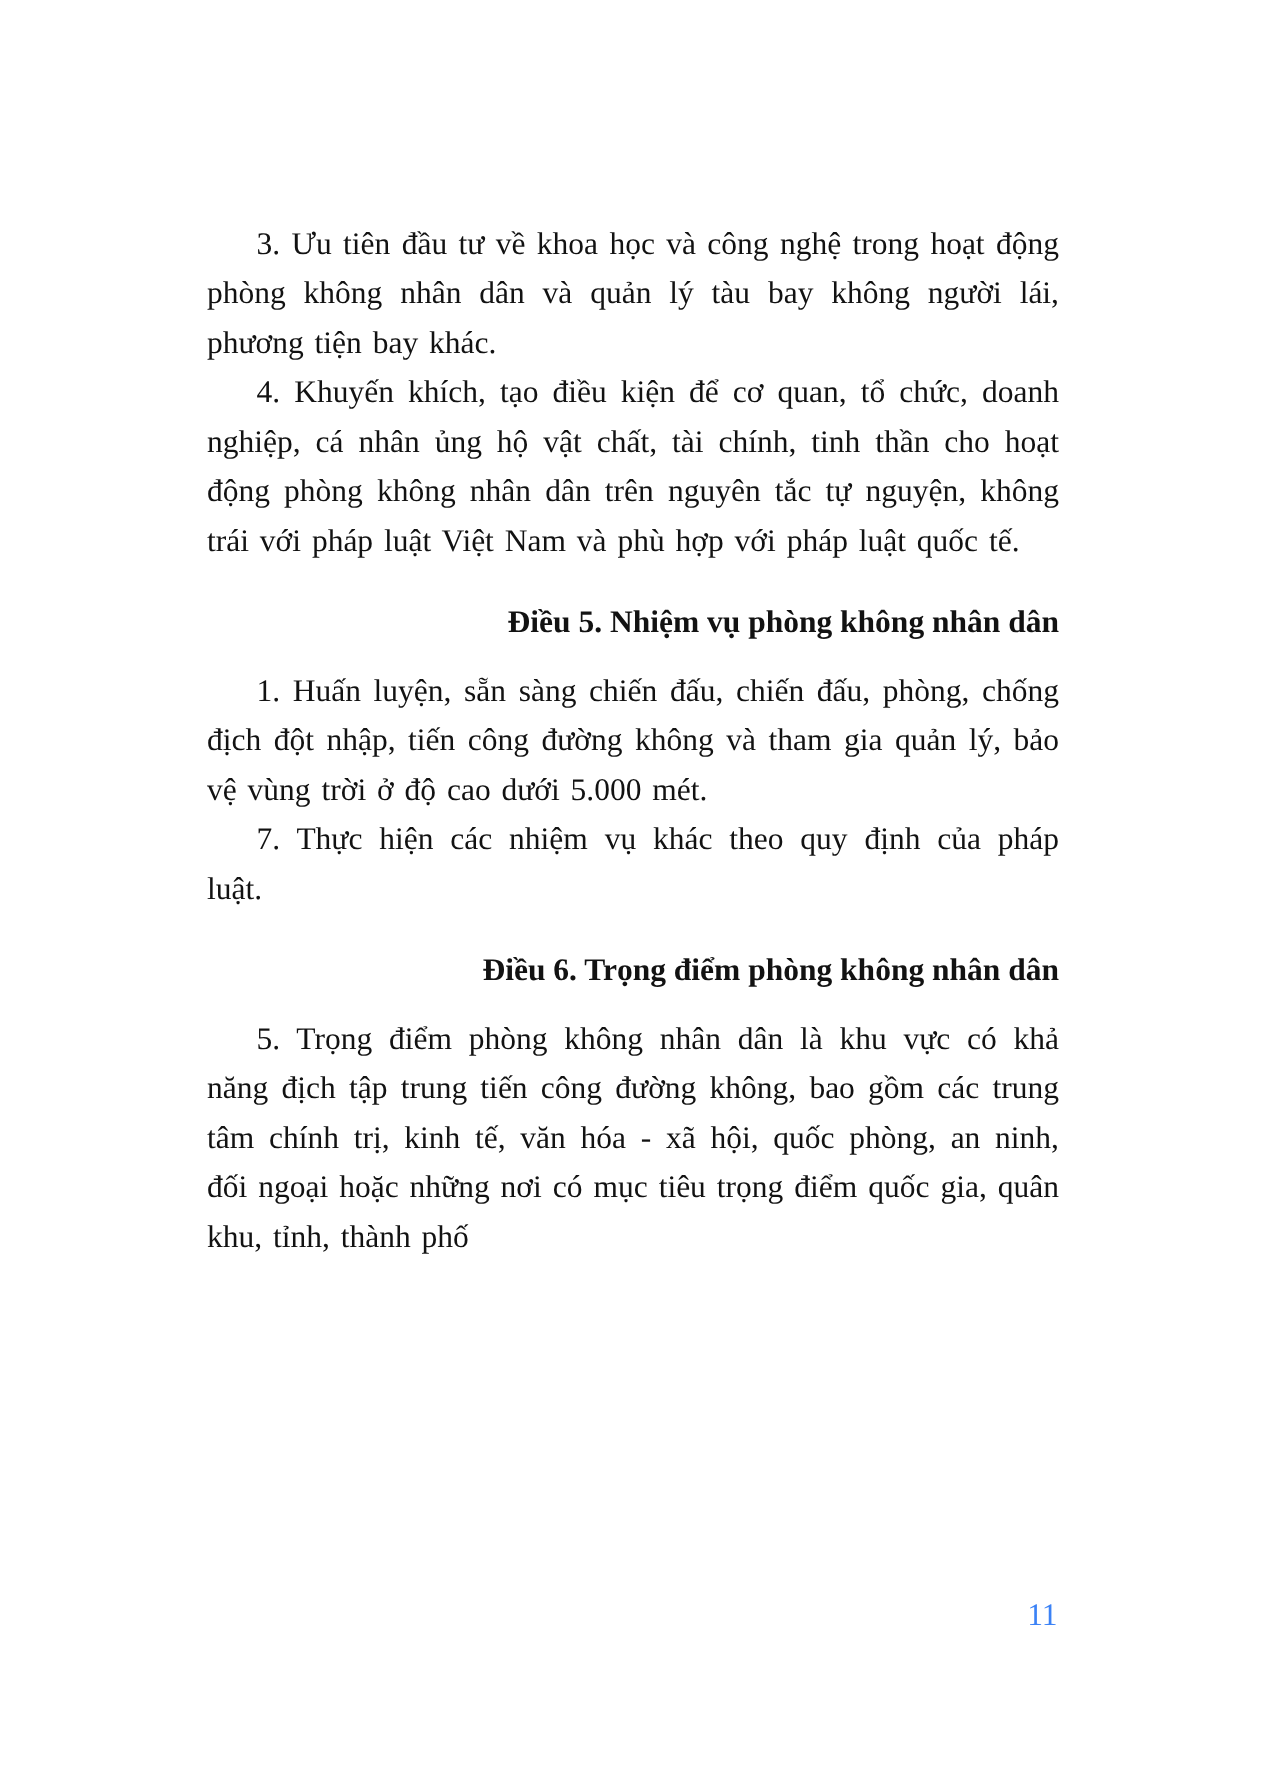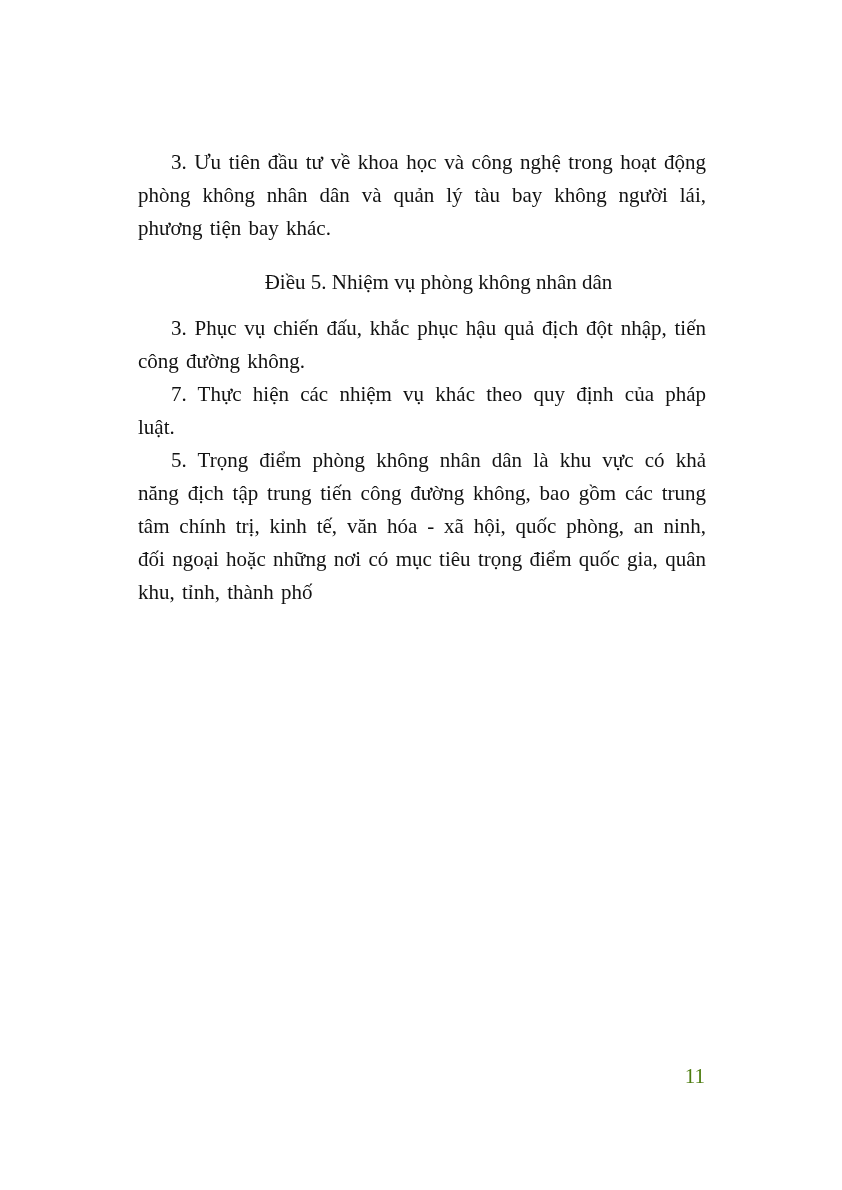--- a/index.html
+++ b/index.html
@@ -54,6 +54,7 @@
 <div class="page">
   <div class="text-column">
     <p class="para">3. Ưu tiên đầu tư về khoa học và công nghệ trong hoạt động phòng không nhân dân và quản lý tàu bay không người lái, phương tiện bay khác.</p>
+    <p class="para">4. Khuyến khích, tạo điều kiện để cơ quan, tổ chức, doanh nghiệp, cá nhân ủng hộ vật chất, tài chính, tinh thần cho hoạt động phòng không nhân dân trên nguyên tắc tự nguyện, không trái với pháp luật Việt Nam và phù hợp với pháp luật quốc tế.</p>
     <h2 class="heading">Điều 5. Nhiệm vụ phòng không nhân dân</h2>
     <p class="para">3. Phục vụ chiến đấu, khắc phục hậu quả địch đột nhập, tiến công đường không.</p>
     <p class="para">7. Thực hiện các nhiệm vụ khác theo quy định của pháp luật.</p>

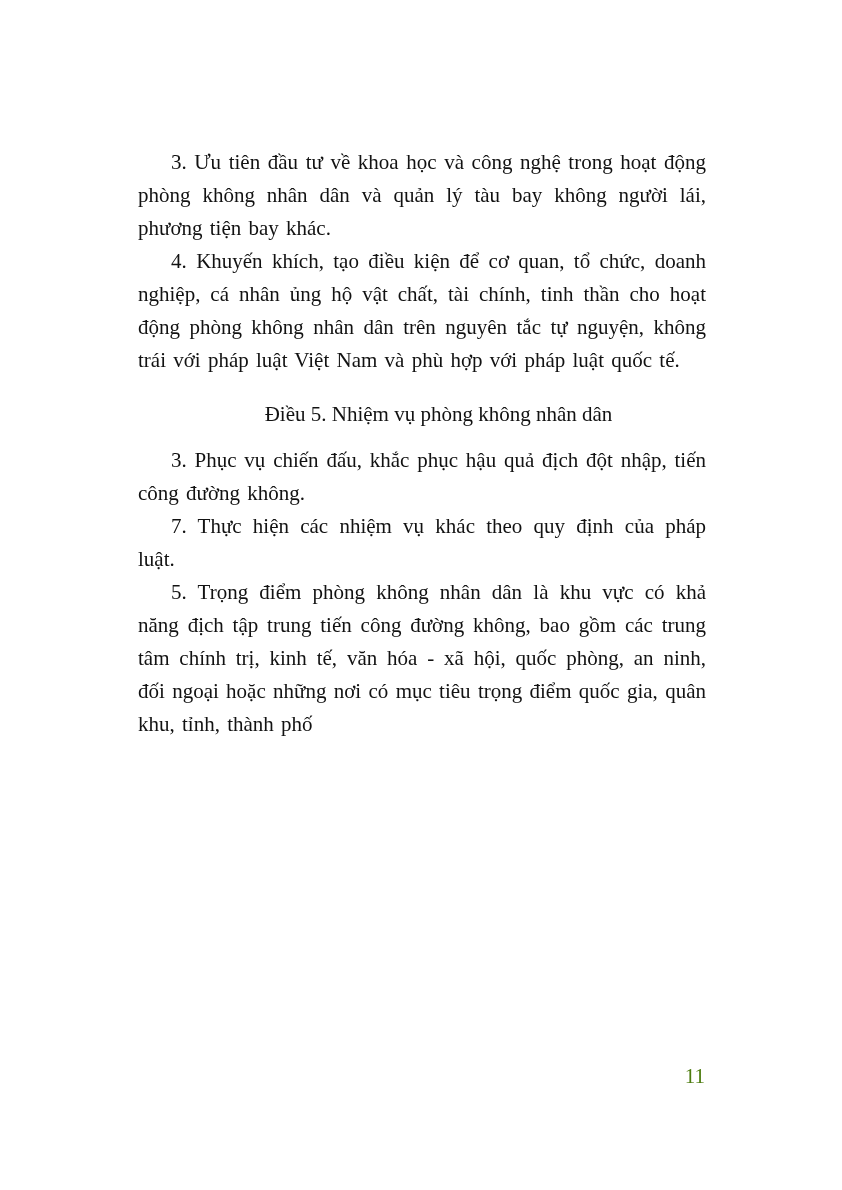--- a/index.html
+++ b/index.html
@@ -34,9 +34,9 @@
     margin: 21px 0 13px 0;
     font-size: 21px;
     line-height: 33px;
-    font-weight: normal;
+    font-weight: bold;
     text-indent: 33px;
-    text-align: center;
+    text-align: right;
   }
   .page-number {
     position: absolute;

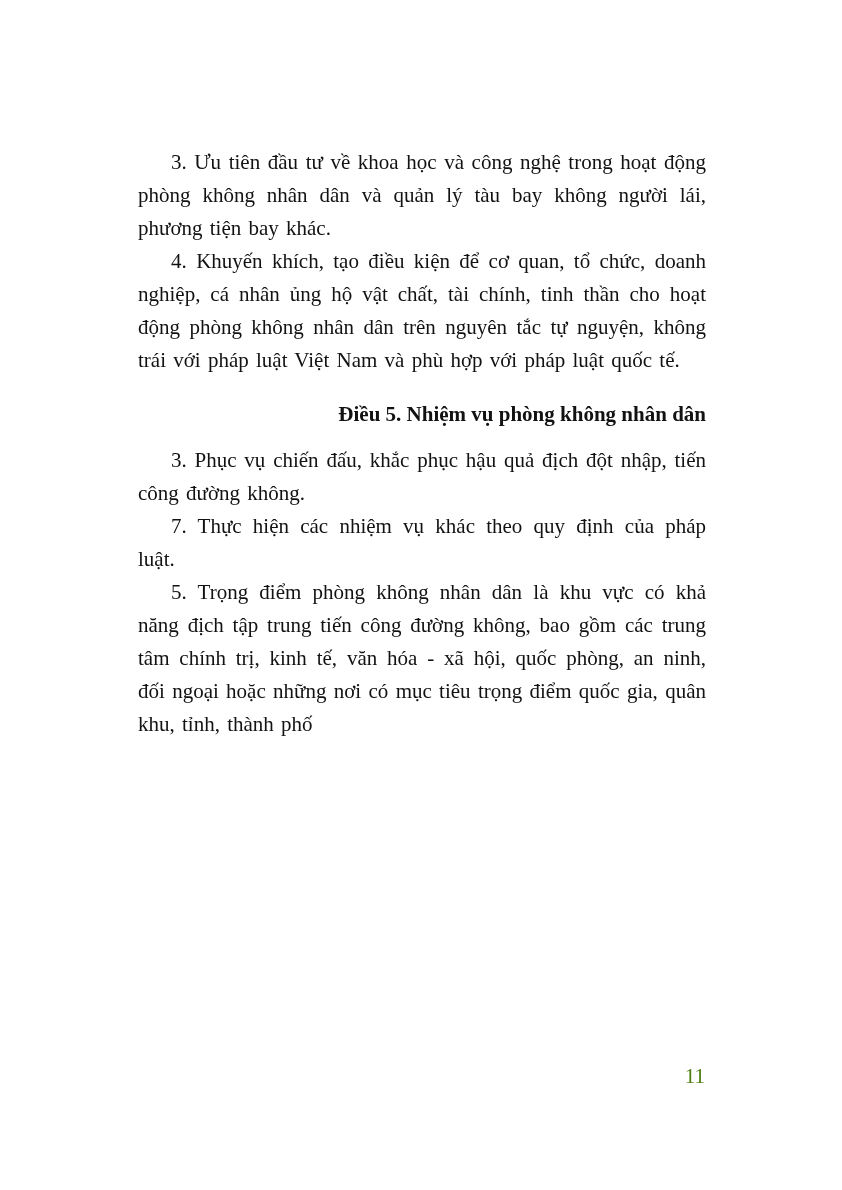--- a/index.html
+++ b/index.html
@@ -56,6 +56,7 @@
     <p class="para">3. Ưu tiên đầu tư về khoa học và công nghệ trong hoạt động phòng không nhân dân và quản lý tàu bay không người lái, phương tiện bay khác.</p>
     <p class="para">4. Khuyến khích, tạo điều kiện để cơ quan, tổ chức, doanh nghiệp, cá nhân ủng hộ vật chất, tài chính, tinh thần cho hoạt động phòng không nhân dân trên nguyên tắc tự nguyện, không trái với pháp luật Việt Nam và phù hợp với pháp luật quốc tế.</p>
     <h2 class="heading">Điều 5. Nhiệm vụ phòng không nhân dân</h2>
+    <p class="para">1. Huấn luyện, sẵn sàng chiến đấu, chiến đấu, phòng, chống địch đột nhập, tiến công đường không và tham gia quản lý, bảo vệ vùng trời ở độ cao dưới 5.000 mét.</p>
     <p class="para">3. Phục vụ chiến đấu, khắc phục hậu quả địch đột nhập, tiến công đường không.</p>
     <p class="para">7. Thực hiện các nhiệm vụ khác theo quy định của pháp luật.</p>
     <p class="para">5. Trọng điểm phòng không nhân dân là khu vực có khả năng địch tập trung tiến công đường không, bao gồm các trung tâm chính trị, kinh tế, văn hóa - xã hội, quốc phòng, an ninh, đối ngoại hoặc những nơi có mục tiêu trọng điểm quốc gia, quân khu, tỉnh, thành phố</p>

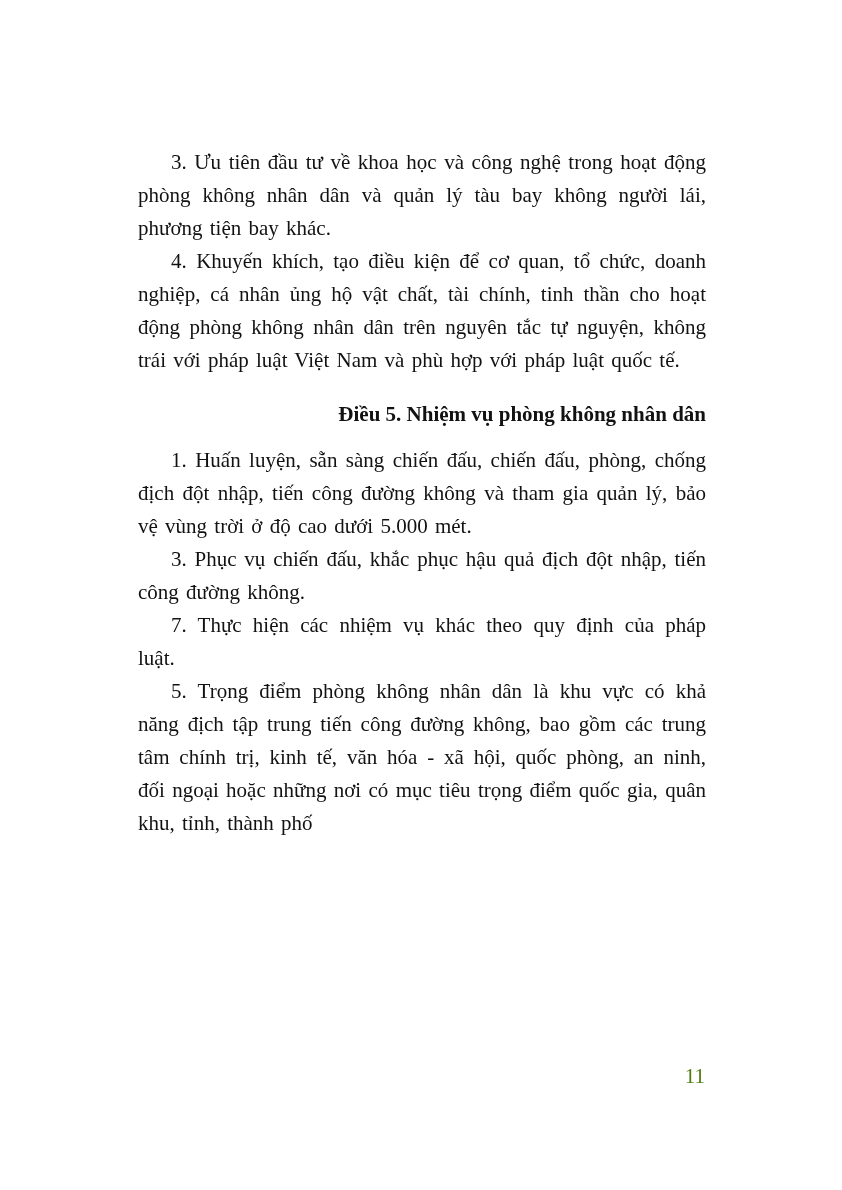--- a/index.html
+++ b/index.html
@@ -57,7 +57,6 @@
     <p class="para">4. Khuyến khích, tạo điều kiện để cơ quan, tổ chức, doanh nghiệp, cá nhân ủng hộ vật chất, tài chính, tinh thần cho hoạt động phòng không nhân dân trên nguyên tắc tự nguyện, không trái với pháp luật Việt Nam và phù hợp với pháp luật quốc tế.</p>
     <h2 class="heading">Điều 5. Nhiệm vụ phòng không nhân dân</h2>
     <p class="para">1. Huấn luyện, sẵn sàng chiến đấu, chiến đấu, phòng, chống địch đột nhập, tiến công đường không và tham gia quản lý, bảo vệ vùng trời ở độ cao dưới 5.000 mét.</p>
-    <p class="para">3. Phục vụ chiến đấu, khắc phục hậu quả địch đột nhập, tiến công đường không.</p>
     <p class="para">7. Thực hiện các nhiệm vụ khác theo quy định của pháp luật.</p>
     <p class="para">5. Trọng điểm phòng không nhân dân là khu vực có khả năng địch tập trung tiến công đường không, bao gồm các trung tâm chính trị, kinh tế, văn hóa - xã hội, quốc phòng, an ninh, đối ngoại hoặc những nơi có mục tiêu trọng điểm quốc gia, quân khu, tỉnh, thành phố</p>
   </div>

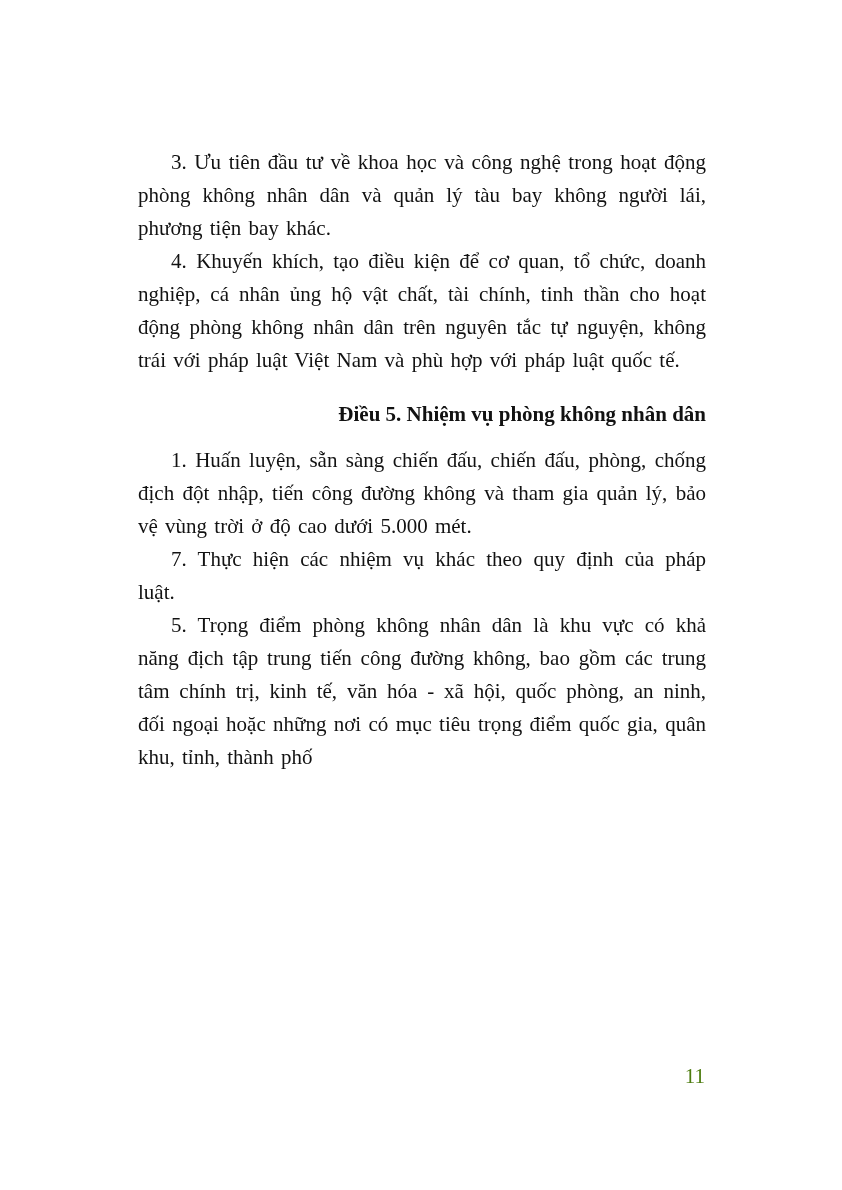--- a/index.html
+++ b/index.html
@@ -58,6 +58,7 @@
     <h2 class="heading">Điều 5. Nhiệm vụ phòng không nhân dân</h2>
     <p class="para">1. Huấn luyện, sẵn sàng chiến đấu, chiến đấu, phòng, chống địch đột nhập, tiến công đường không và tham gia quản lý, bảo vệ vùng trời ở độ cao dưới 5.000 mét.</p>
     <p class="para">7. Thực hiện các nhiệm vụ khác theo quy định của pháp luật.</p>
+    <h2 class="heading">Điều 6. Trọng điểm phòng không nhân dân</h2>
     <p class="para">5. Trọng điểm phòng không nhân dân là khu vực có khả năng địch tập trung tiến công đường không, bao gồm các trung tâm chính trị, kinh tế, văn hóa - xã hội, quốc phòng, an ninh, đối ngoại hoặc những nơi có mục tiêu trọng điểm quốc gia, quân khu, tỉnh, thành phố</p>
   </div>
   <div class="page-number">11</div>

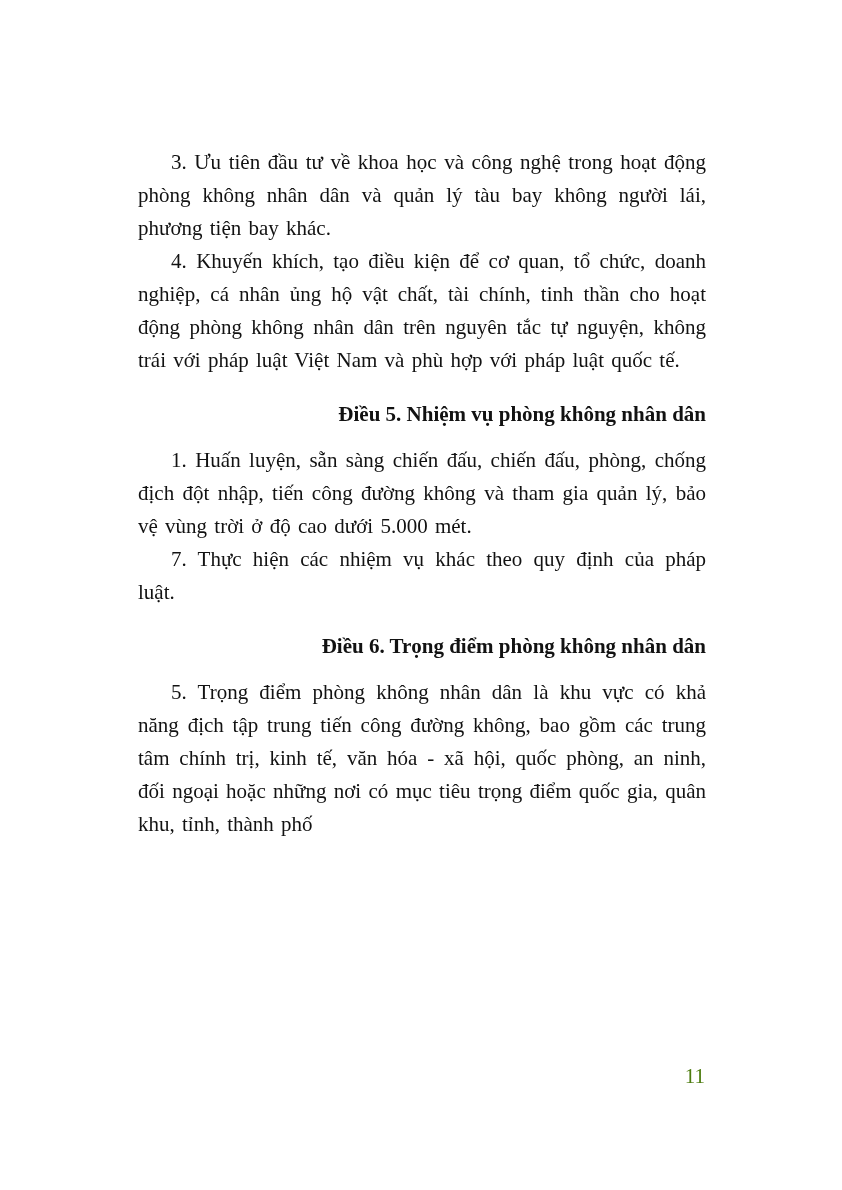--- a/index.html
+++ b/index.html
@@ -44,7 +44,7 @@
     bottom: 102px;
     font-size: 21px;
     line-height: 24px;
-    color: #4d7c0f;
+    color: #3b82f6;
     margin-top: 33px;
   }
 </style>

